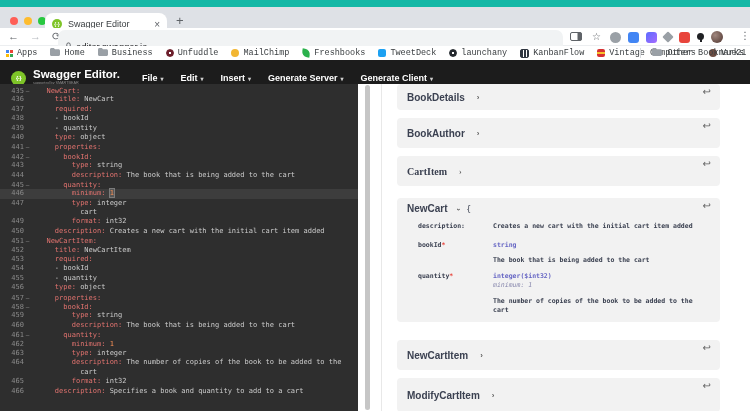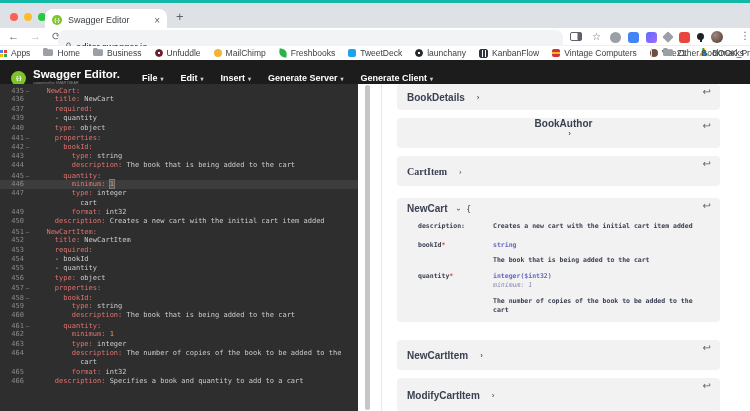--- a/index.html
+++ b/index.html
@@ -6,7 +6,7 @@
   .stage{position:relative;width:750px;height:411px;overflow:hidden;background:#fff;
          font-family:"Liberation Sans",sans-serif;-webkit-font-smoothing:antialiased;}
   
-  .tabstrip{position:absolute;left:0;top:0;width:750px;height:28px;background:#dee1e6;border-top:3px solid #14b8a6;box-sizing:border-box;}
+  .tabstrip{position:absolute;left:0;top:0;width:750px;height:28px;background:#dee1e6;border-top:7px solid #14b8a6;box-sizing:border-box;}
   .lights{position:absolute;left:10px;top:10px;display:flex;gap:6px;}
   .light{width:8px;height:8px;border-radius:50%;}
   .tab{position:absolute;left:45px;top:6px;width:122px;height:22px;background:#fff;border-radius:8px 8px 0 0;display:flex;align-items:center;padding:0 7px;box-sizing:border-box;}

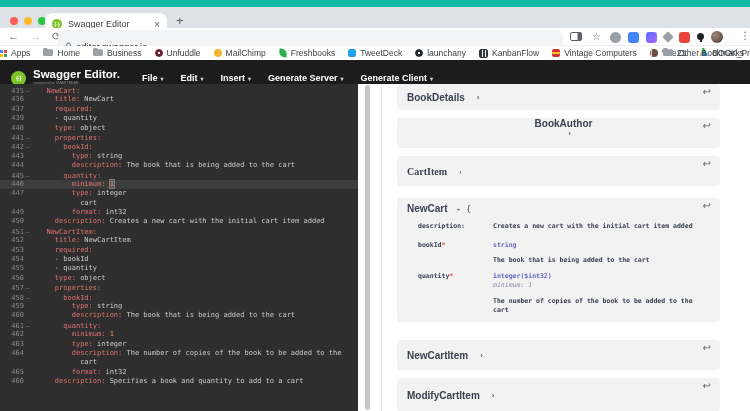--- a/index.html
+++ b/index.html
@@ -23,7 +23,7 @@
   .ext-row{position:absolute;left:610px;top:3px;display:flex;gap:7px;align-items:center;}
   .ext{width:11px;height:11px;border-radius:3px;}
   .kebab{position:absolute;left:740px;top:2px;font-size:10px;color:#5f6368;}
-  .bookmarksbar{position:absolute;left:0;top:46px;width:750px;height:14px;background:#fff;display:flex;align-items:center;box-sizing:border-box;}
+  .bookmarksbar{position:absolute;left:0;top:46px;width:750px;height:14px;background:#fff;display:flex;align-items:center;padding-left:6px;box-sizing:border-box;font-family:Liberation Mono, monospace;}
   .bm{display:flex;align-items:center;gap:4px;margin-right:13px;font-size:8.5px;color:#3c4043;white-space:nowrap;}
   .bm-right{position:absolute;right:6px;top:0;height:14px;display:flex;align-items:center;gap:5px;font-size:8.5px;color:#3c4043;}
   .bm-sep{width:1px;height:10px;background:#dadce0;margin-right:6px;}

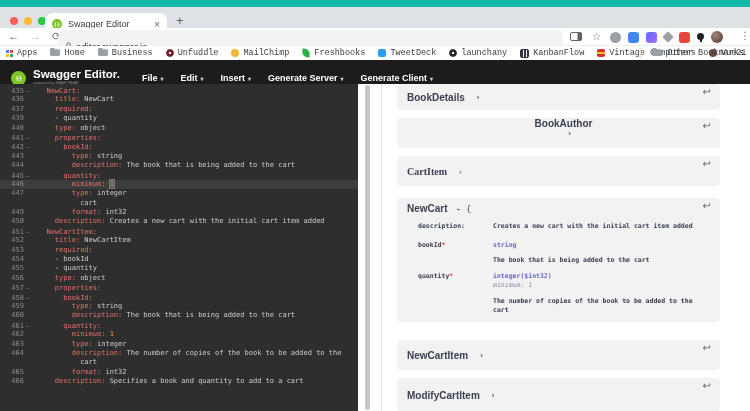--- a/index.html
+++ b/index.html
@@ -245,6 +245,7 @@
       <div class="row"><span class="gut">435</span><span class="fold">–</span><span class="code">  <span class="k">NewCart:</span></span></div>
       <div class="row"><span class="gut">436</span><span class="fold"></span><span class="code">    <span class="k">title:</span><span class="v"> NewCart</span></span></div>
       <div class="row"><span class="gut">437</span><span class="fold"></span><span class="code">    <span class="k">required:</span></span></div>
+      <div class="row"><span class="gut">438</span><span class="fold"></span><span class="code">    <span class="v">- bookId</span></span></div>
       <div class="row"><span class="gut">439</span><span class="fold"></span><span class="code">    <span class="v">- quantity</span></span></div>
       <div class="row"><span class="gut">440</span><span class="fold"></span><span class="code">    <span class="k">type:</span><span class="v"> object</span></span></div>
       <div class="row"><span class="gut">441</span><span class="fold">–</span><span class="code">    <span class="k">properties:</span></span></div>

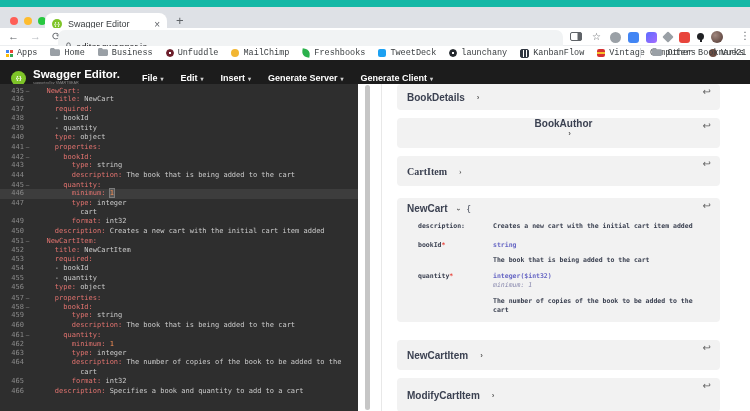--- a/index.html
+++ b/index.html
@@ -290,7 +290,7 @@
         <span class="chev">›</span>
         <span class="ret">↩</span>
       </div>
-      <div class="mcard collapsed " style="height: 30px; margin-top: 8px; flex-direction: column;">
+      <div class="mcard collapsed " style="height: 30px; margin-top: 8px;">
         <span class="mtitle">BookAuthor</span>
         <span class="chev">›</span>
         <span class="ret">↩</span>

